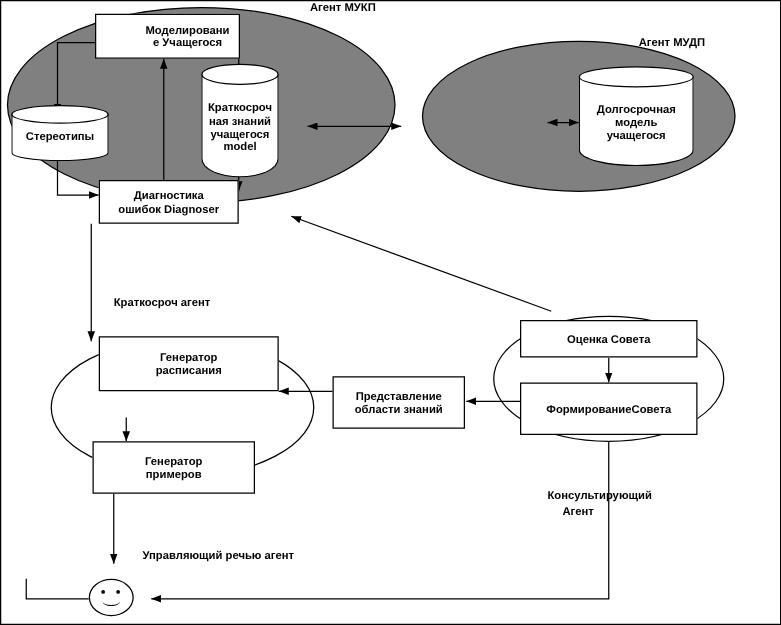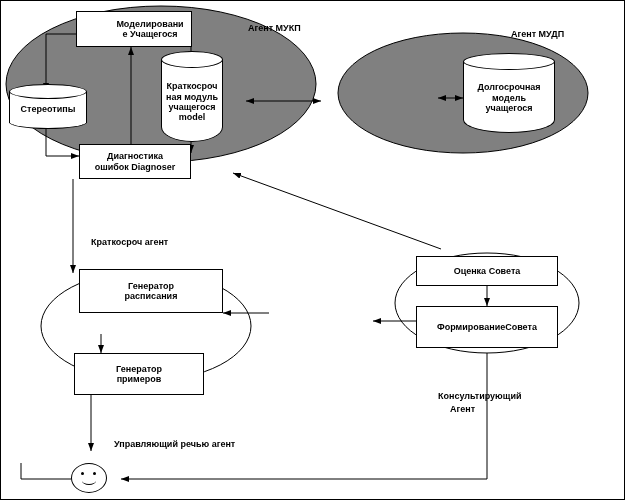--- a/index.html
+++ b/index.html
@@ -154,7 +154,7 @@
     <path d="M70,478 L20,478 L20,462" fill="none" stroke="#000" stroke-width="1"></path>
   </svg>
 
-  <div class="label" style="left:247px; top:22px;">Агент МУКП</div>
+  <div class="label" style="left:247px; top:0;">Агент МУКП</div>
   <div class="label" style="left:510px; top:8px;margin-top:20px;">Агент МУДП</div>
   <div class="label" style="left:90px; top:236px;">Краткосроч агент</div>
   <div class="label" style="left:437px; top:390px;">Консультирующий</div>

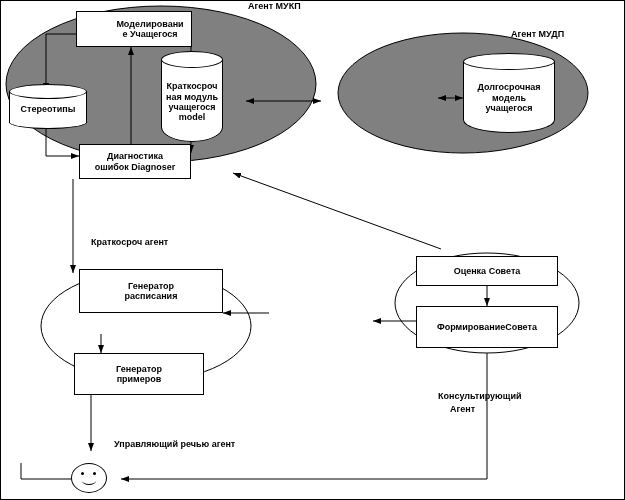--- a/index.html
+++ b/index.html
@@ -171,7 +171,7 @@
     <div class="cyl-top" style="left:160px; top:50px; width:62px; height:17px;"></div>
     <div class="cyl-text" style="left:160px; top:66px; width:62px; height:70px; flex-direction:column;">
       <span>Краткосроч</span>
-      <span>ная модуль</span>
+      <span>ная знаний</span>
       <span>учащегося</span>
       <span>model</span>
     </div>

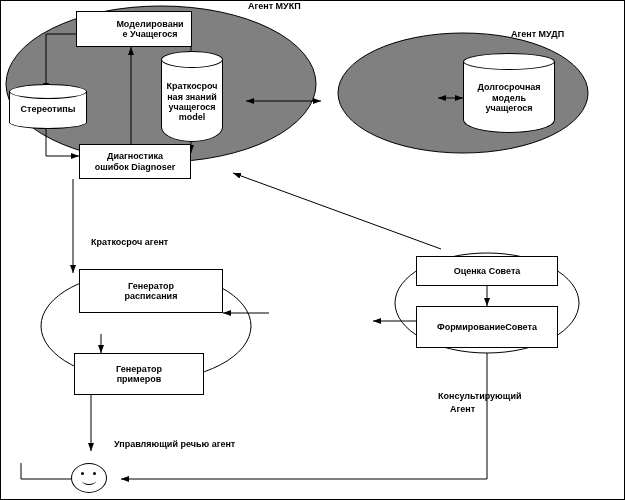--- a/index.html
+++ b/index.html
@@ -209,6 +209,10 @@
     <span>примеров</span>
   </div>
 
+  <div class="node rect" style="left:265px; top:300px; width:106px; height:42px; flex-direction:column;">
+    <span>Представление</span>
+    <span>области знаний</span>
+  </div>
 
   <div class="node rect" style="left:415px; top:255px; width:142px; height:30px;">Оценка Совета</div>
 

